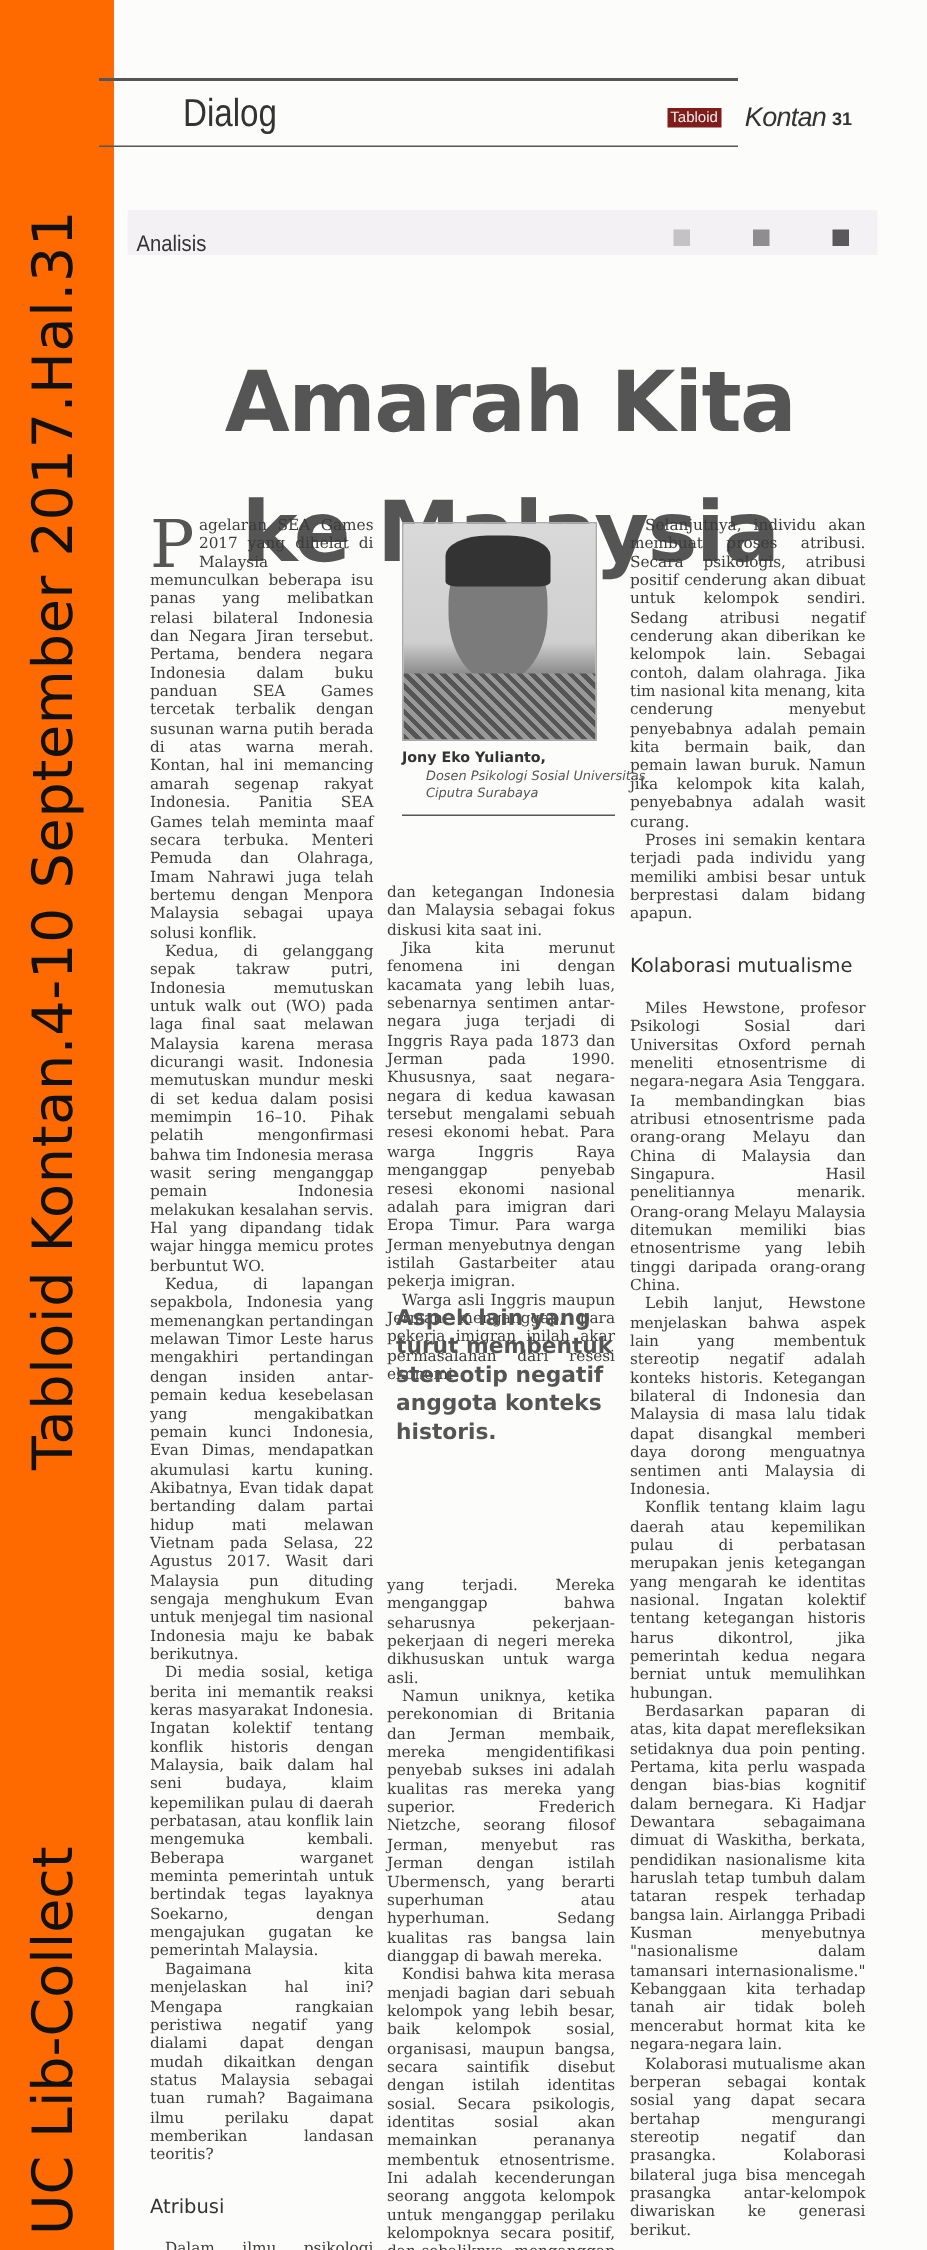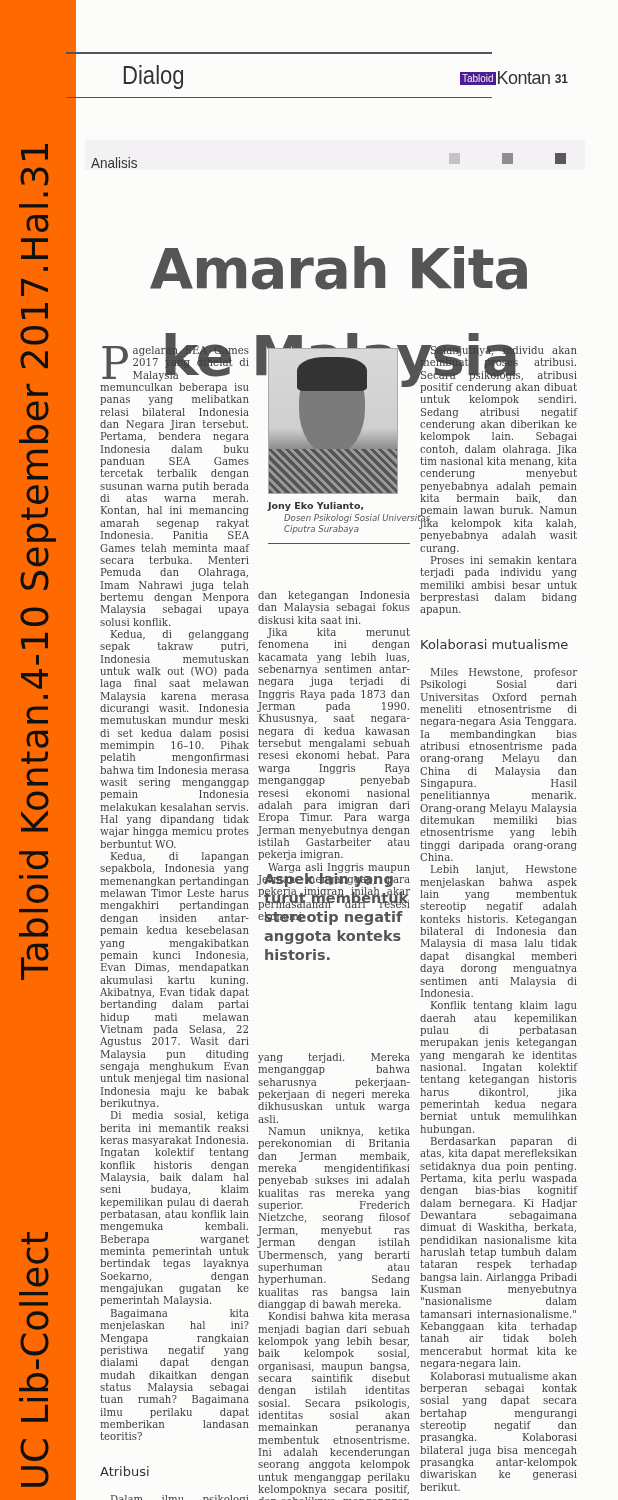--- a/index.html
+++ b/index.html
@@ -14,7 +14,7 @@
   .rule.r2 { top:97px; }
   .section { position:absolute; left:122px; top:60px; font-family:"Liberation Sans", sans-serif; font-size:26px; color:#333; transform:scaleX(0.85); transform-origin:left; }
   .masthead { position:absolute; right:50px; top:68px; display:flex; align-items:center; font-family:"Liberation Sans", sans-serif; }
-  .mh-badge { background:#4c1d95; color:#eee; font-size:10px; padding:1px 2px; }
+  .mh-badge { background:#7f1d1d; color:#eee; font-size:10px; padding:1px 2px; }
   .mh-name { font-size:18px; color:#333; margin-left:1px; letter-spacing:-0.5px; }
   .mh-page { font-size:12px; color:#333; margin-left:4px;font-weight:bold; }
   .band { position:absolute; left:85px; top:140px; width:500px; height:30px; background:#f3f1f3; }

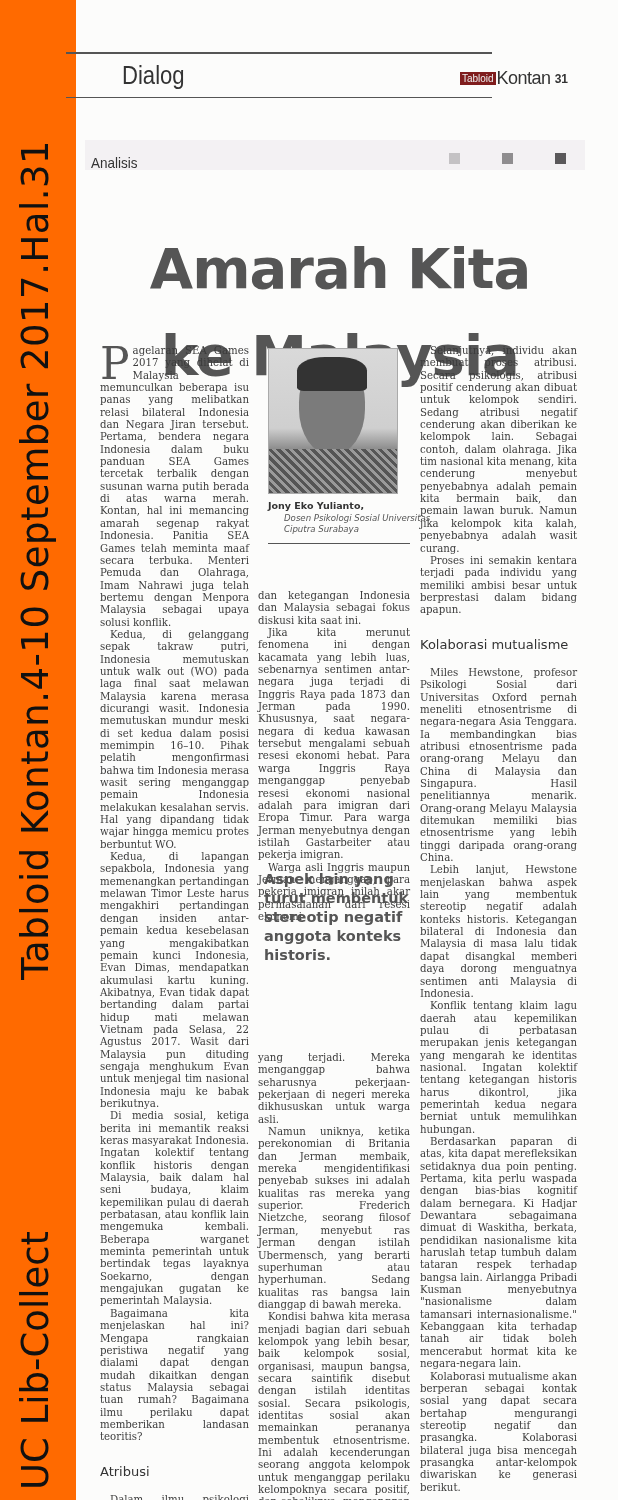--- a/index.html
+++ b/index.html
@@ -15,7 +15,7 @@
   .section { position:absolute; left:122px; top:60px; font-family:"Liberation Sans", sans-serif; font-size:26px; color:#333; transform:scaleX(0.85); transform-origin:left; }
   .masthead { position:absolute; right:50px; top:68px; display:flex; align-items:center; font-family:"Liberation Sans", sans-serif; }
   .mh-badge { background:#7f1d1d; color:#eee; font-size:10px; padding:1px 2px; }
-  .mh-name { font-size:18px; color:#333; margin-left:1px; letter-spacing:-0.5px; }
+  .mh-name { font-size:18px; color:#333; margin-left:16px; letter-spacing:-0.5px;font-style:italic; }
   .mh-page { font-size:12px; color:#333; margin-left:4px;font-weight:bold; }
   .band { position:absolute; left:85px; top:140px; width:500px; height:30px; background:#f3f1f3; }
   .kicker { position:absolute; left:91px; top:154px; font-family:"Liberation Sans", sans-serif; font-size:15px; color:#333; transform:scaleX(0.9); transform-origin:left; }

